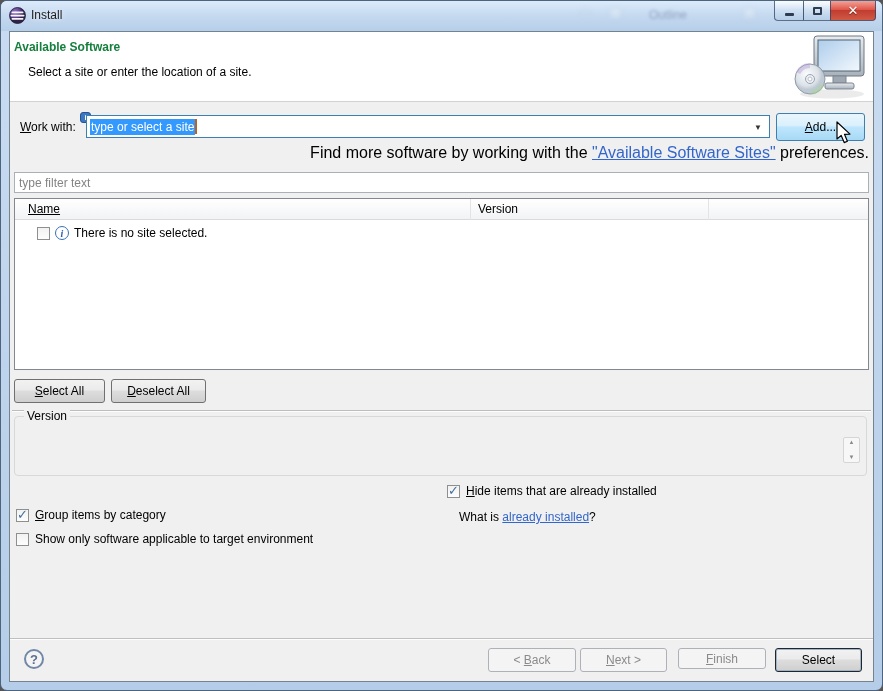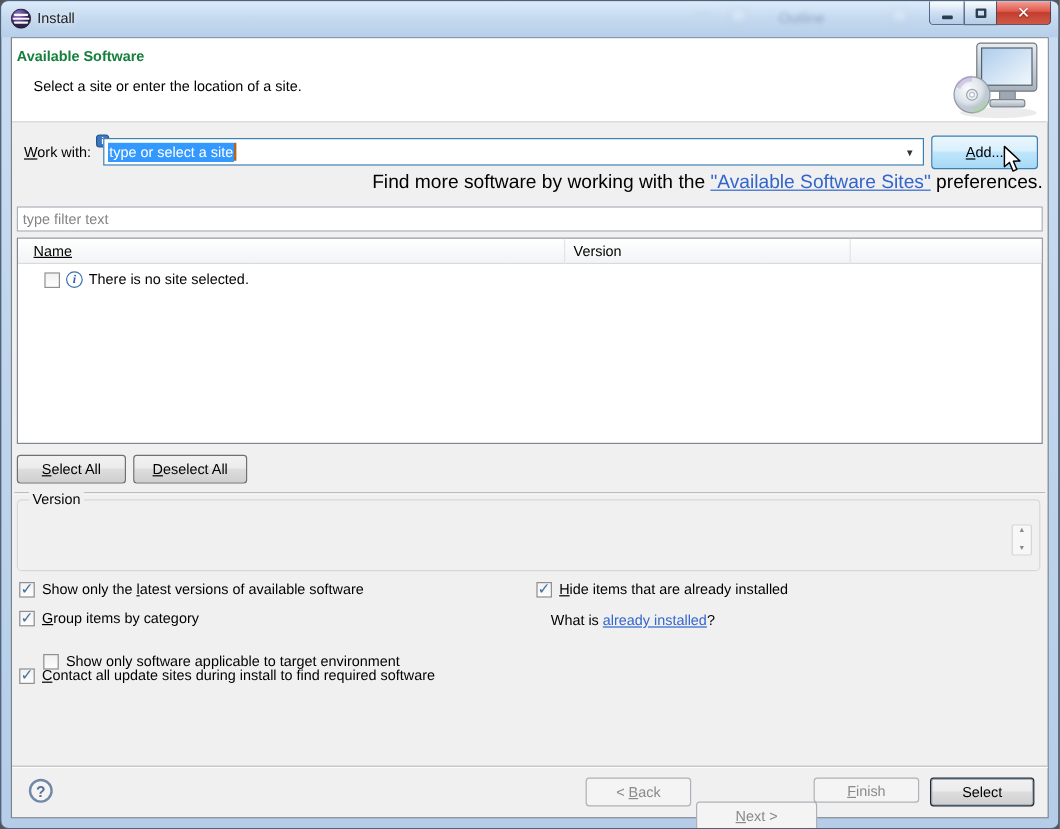--- a/index.html
+++ b/index.html
@@ -208,10 +208,6 @@
       </div>
     </div>
 
-    <div class="opt" style="left:6px;top:452px;">
-      <div class="cb checked"></div>
-      <span><span>Show only the </span><span class="u">l</span><span>atest versions of available software</span></span>
-    </div>
     <div class="opt" style="left:6px;top:476px;text-align:center;">
       <div class="cb checked"></div>
       <span><span></span><span class="u">G</span><span>roup items by category</span></span>

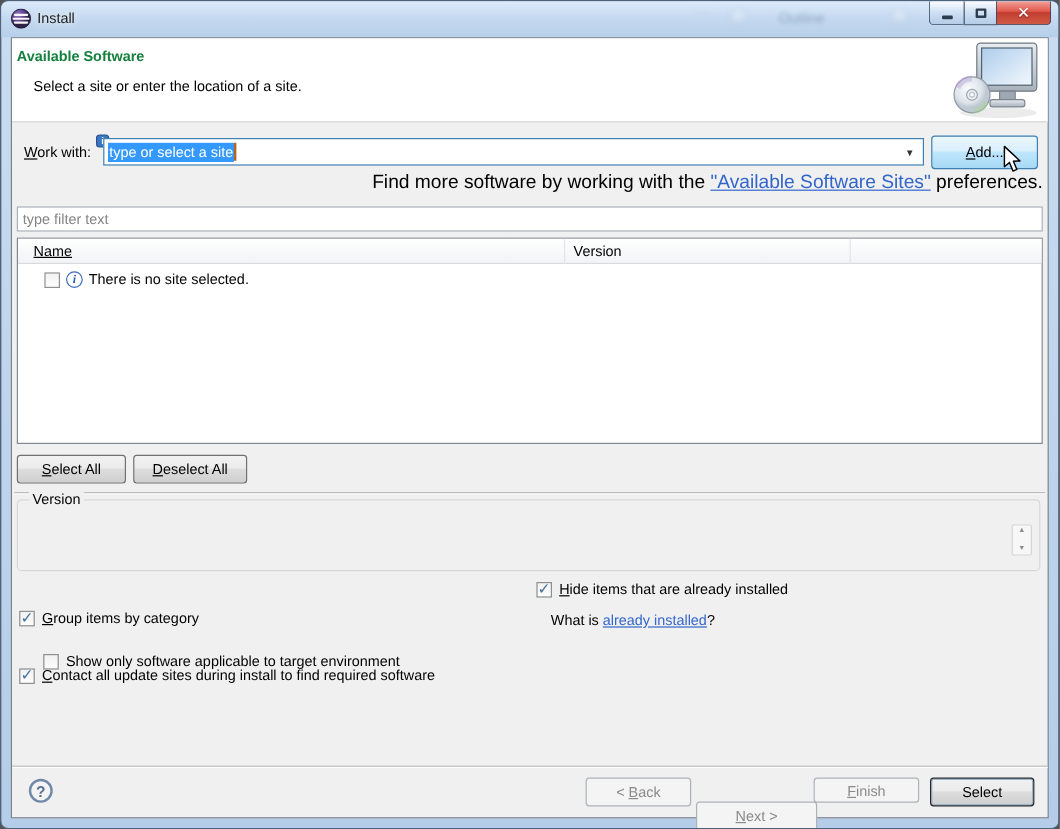--- a/index.html
+++ b/index.html
@@ -212,7 +212,7 @@
       <div class="cb checked"></div>
       <span><span></span><span class="u">G</span><span>roup items by category</span></span>
     </div>
-    <div class="opt" style="left:6px;top:512px;margin-left:20px;">
+    <div class="opt" style="left:6px;top:500px;">
       <div class="cb"></div>
       <span><span>Show only software applicable to target environment</span><span class="u"></span><span></span></span>
     </div>

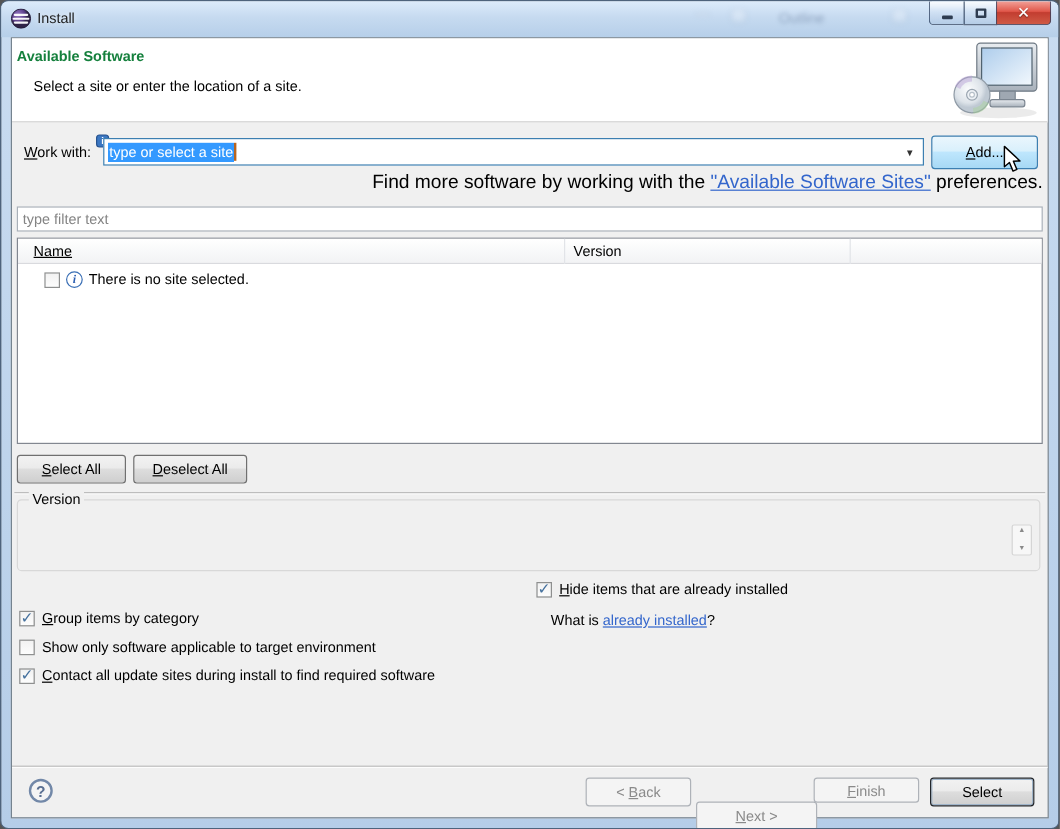--- a/index.html
+++ b/index.html
@@ -216,10 +216,6 @@
       <div class="cb"></div>
       <span><span>Show only software applicable to target environment</span><span class="u"></span><span></span></span>
     </div>
-    <div class="opt" style="left:6px;top:524px;">
-      <div class="cb checked"></div>
-      <span><span></span><span class="u">C</span><span>ontact all update sites during install to find required software</span></span>
-    </div>
 
     <div class="opt" style="left:437px;top:452px;">
       <div class="cb checked"></div>

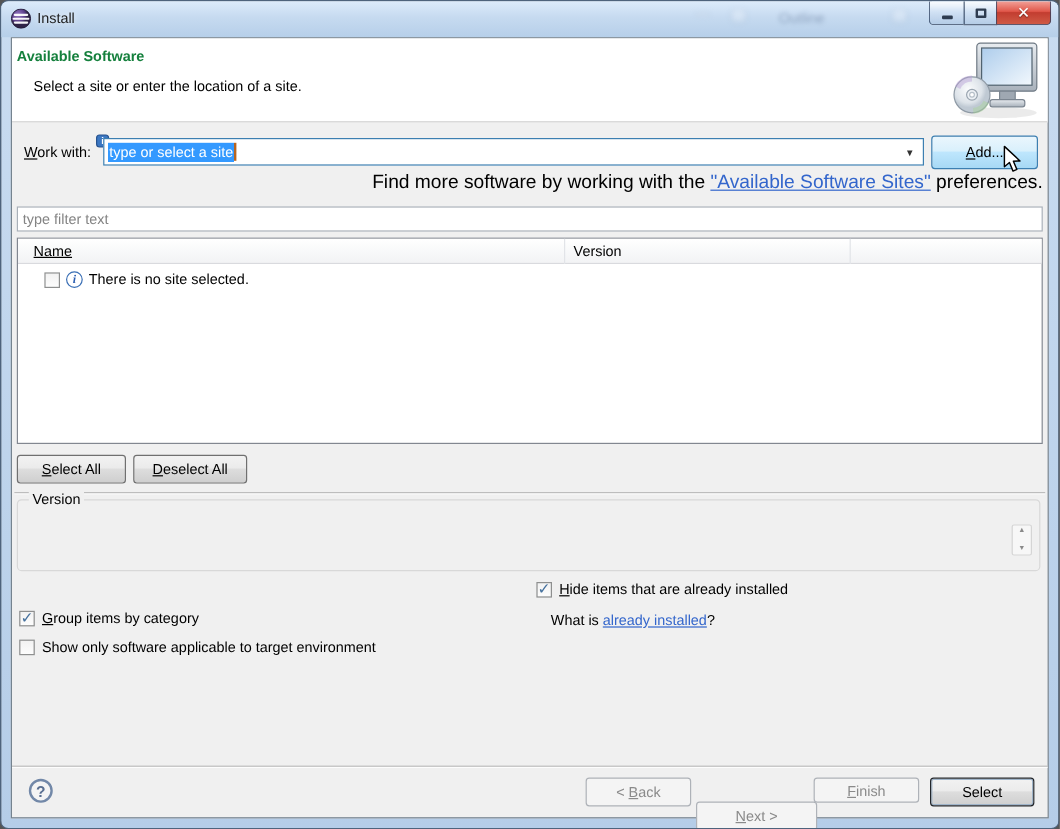--- a/index.html
+++ b/index.html
@@ -84,7 +84,7 @@
   .help-circle { position:absolute; left:14px; top:10px; width:20px; height:20px; border:2px solid #7288a8; border-radius:50%;
                  color:#5a6f91; font-weight:bold; font-size:13px; text-align:center; line-height:17px; background:#f4f4f4; }
   #back-btn { left:478px; top:9px; width:88px; height:24px; }
-  #next-btn { left:570px; top:9px; width:101px; height:24px;margin-top:20px; }
+  #next-btn { left:570px; top:9px; width:87px; height:24px; }
   #finish-btn { left:668px; top:9px; width:88px; height:21px; }
   #cancel-btn { left:765px; top:9px; width:87px; height:24px; }
   #cursor { position:absolute; left:832px; top:120px; z-index:50; pointer-events:none; }

